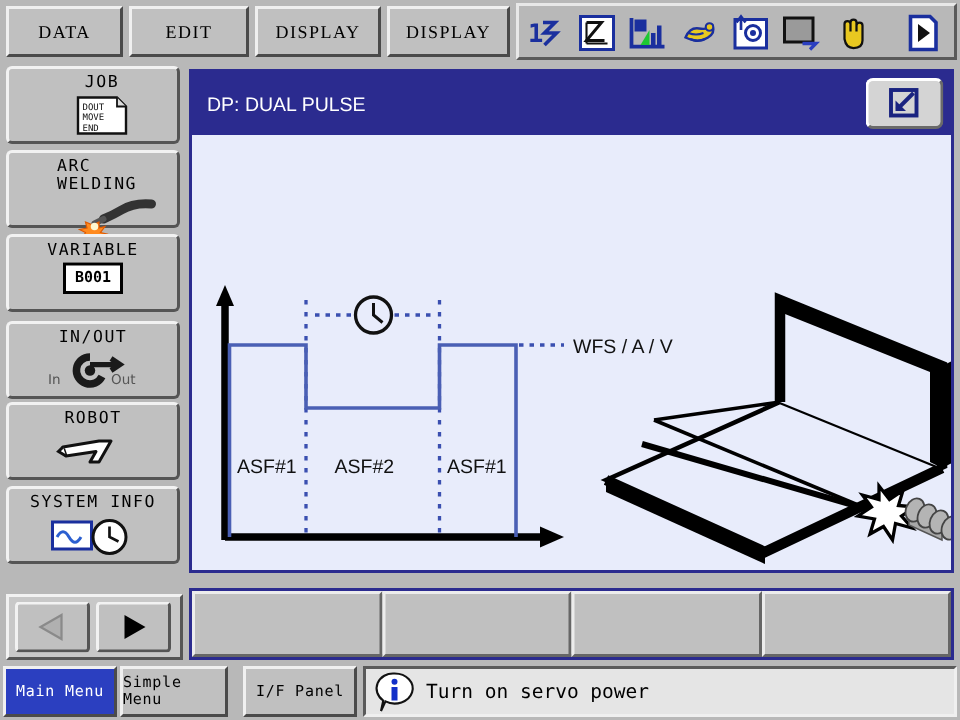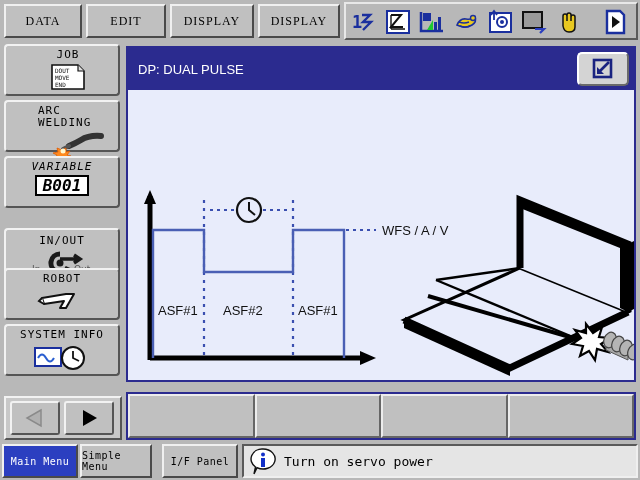--- a/index.html
+++ b/index.html
@@ -252,7 +252,7 @@
       </div>
     </div>
 
-    <div class="side-btn" style="top:112px;font-style:italic;">
+    <div class="side-btn" style="top:112px;">
       <div class="side-label">VARIABLE</div>
       <div class="varbox">B001</div>
     </div>

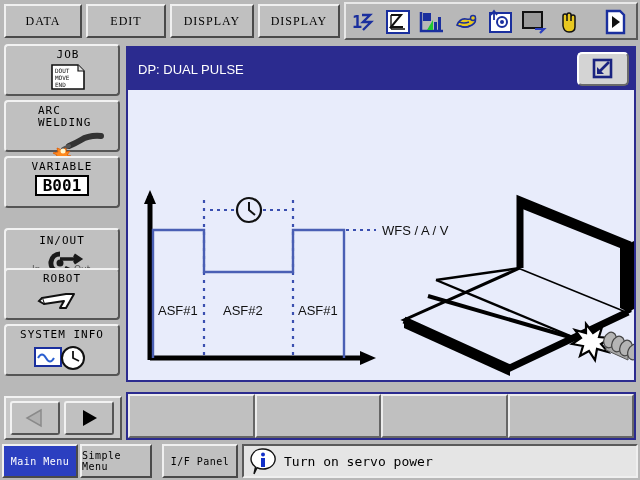--- a/index.html
+++ b/index.html
@@ -58,7 +58,7 @@
   .varbox{
     margin-top:2px;background:#fff;border:2px solid #000;
     font-family:"DejaVu Sans Mono","Liberation Mono",monospace;
-    font-size:16px;font-weight:bold;color:#000;
+    font-size:10px;font-weight:bold;color:#000;
     padding:0 6px;line-height:17px;
   }
 

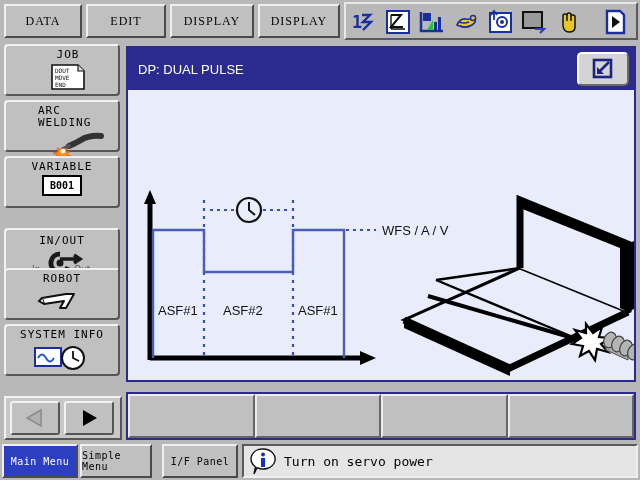--- a/index.html
+++ b/index.html
@@ -257,7 +257,7 @@
       <div class="varbox">B001</div>
     </div>
 
-    <div class="side-btn" style="top:184px;justify-content:flex-end;">
+    <div class="side-btn" style="top:170px;">
       <div class="side-label">IN/OUT</div>
       <div class="side-icon">
         <svg width="64" height="26" viewBox="0 0 64 26">

